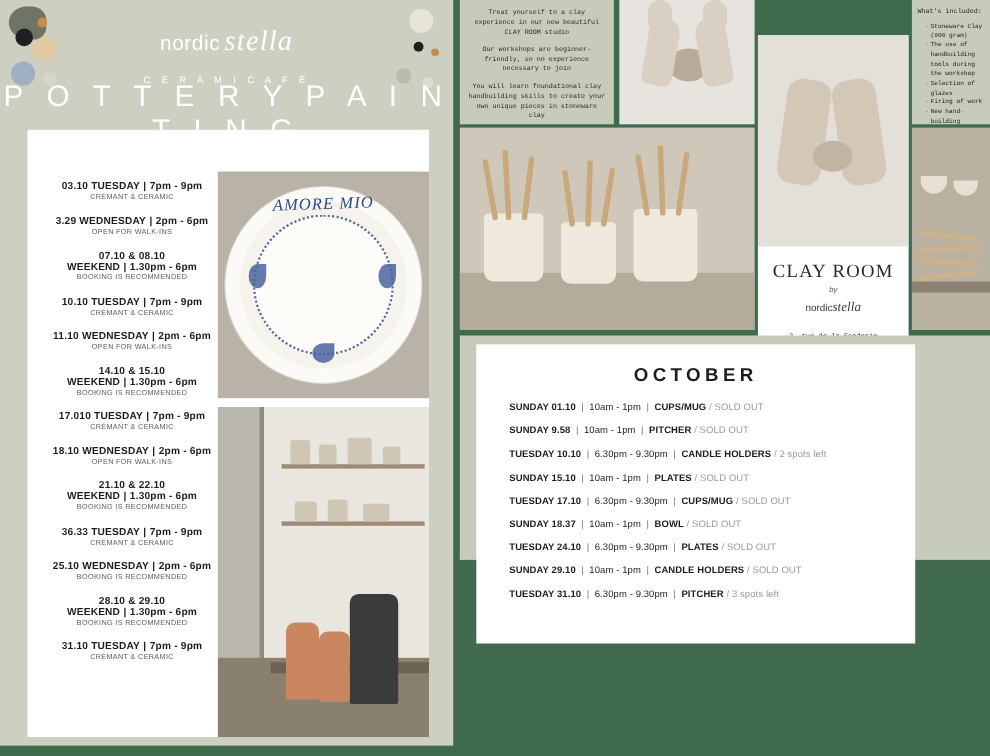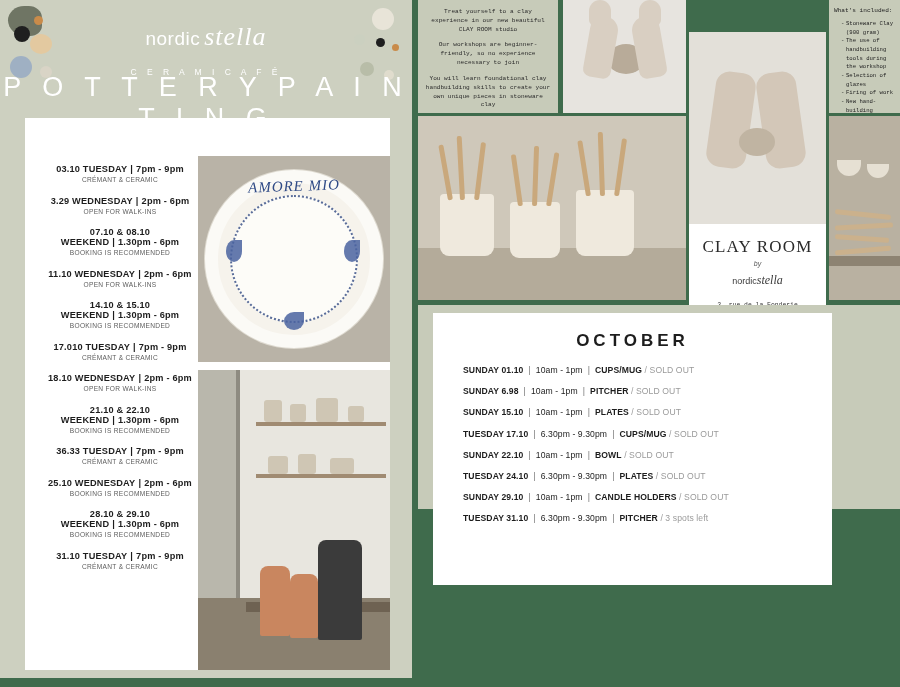--- a/index.html
+++ b/index.html
@@ -214,6 +214,10 @@
           <div class="sched-line1">07.10 &amp; 08.10</div>
           <div class="sched-line1"><span>WEEKEND</span><span class="sep">|</span><span>1.30pm - 6pm</span></div>
           <div class="sched-note">BOOKING IS RECOMMENDED</div>
+        </div>
+        <div class="sched-item">
+          <div class="sched-line1"><span>10.10 TUESDAY</span><span class="sep">|</span><span>7pm - 9pm</span></div>
+          <div class="sched-note">CRÉMANT &amp; CERAMIC</div>
         </div>
         <div class="sched-item">
           <div class="sched-line1"><span>11.10 WEDNESDAY</span><span class="sep">|</span><span>2pm - 6pm</span></div>

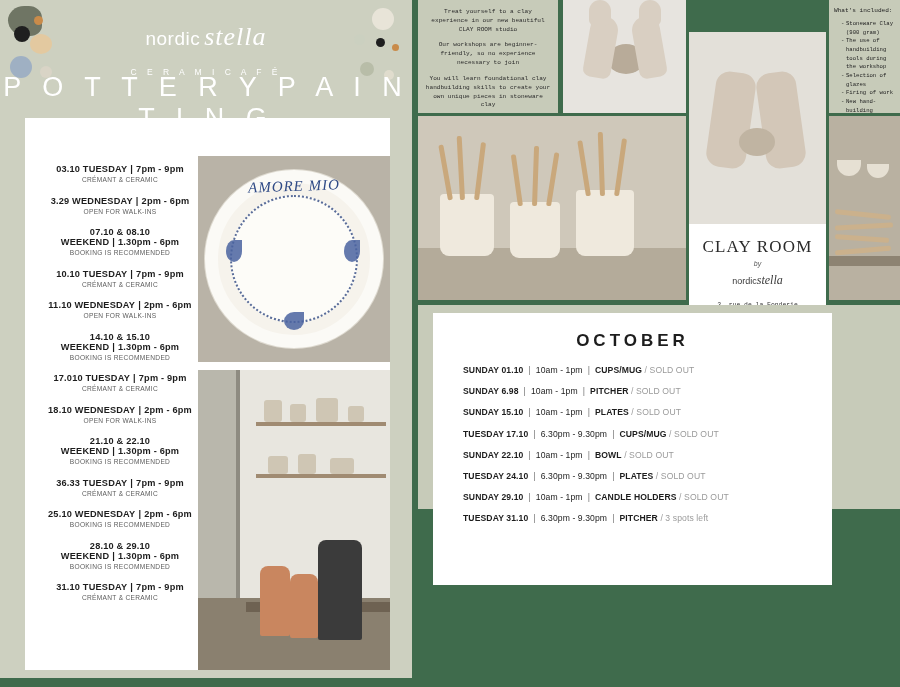--- a/index.html
+++ b/index.html
@@ -371,7 +371,7 @@
           <span class="d">SUNDAY 01.10</span><span class="bar">|</span><span class="t">10am - 1pm</span><span class="bar">|</span><span class="item">CUPS/MUG</span> <span class="status">/ SOLD OUT</span>
         </div>
         <div class="oct-row">
-          <span class="d">SUNDAY 6.98</span><span class="bar">|</span><span class="t">10am - 1pm</span><span class="bar">|</span><span class="item">PITCHER</span> <span class="status">/ SOLD OUT</span>
+          <span class="d">SUNDAY 9.58</span><span class="bar">|</span><span class="t">10am - 1pm</span><span class="bar">|</span><span class="item">PITCHER</span> <span class="status">/ SOLD OUT</span>
         </div>
         <div class="oct-row">
           <span class="d">SUNDAY 15.10</span><span class="bar">|</span><span class="t">10am - 1pm</span><span class="bar">|</span><span class="item">PLATES</span> <span class="status">/ SOLD OUT</span>

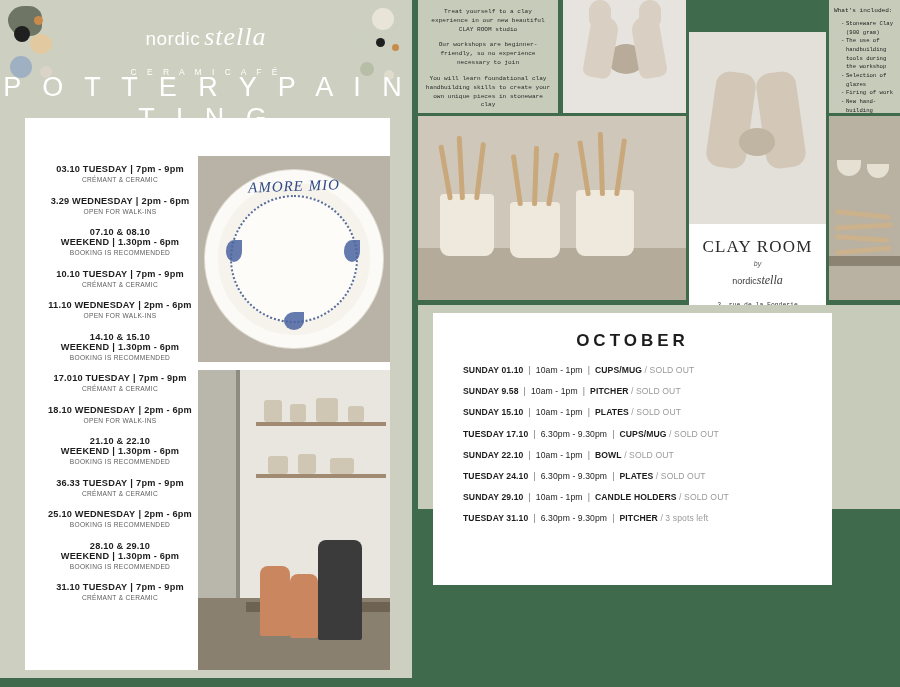--- a/index.html
+++ b/index.html
@@ -374,6 +374,9 @@
           <span class="d">SUNDAY 9.58</span><span class="bar">|</span><span class="t">10am - 1pm</span><span class="bar">|</span><span class="item">PITCHER</span> <span class="status">/ SOLD OUT</span>
         </div>
         <div class="oct-row">
+          <span class="d">TUESDAY 10.10</span><span class="bar">|</span><span class="t">6.30pm - 9.30pm</span><span class="bar">|</span><span class="item">CANDLE HOLDERS</span> <span class="status spots">/ 2 spots left</span>
+        </div>
+        <div class="oct-row">
           <span class="d">SUNDAY 15.10</span><span class="bar">|</span><span class="t">10am - 1pm</span><span class="bar">|</span><span class="item">PLATES</span> <span class="status">/ SOLD OUT</span>
         </div>
         <div class="oct-row">

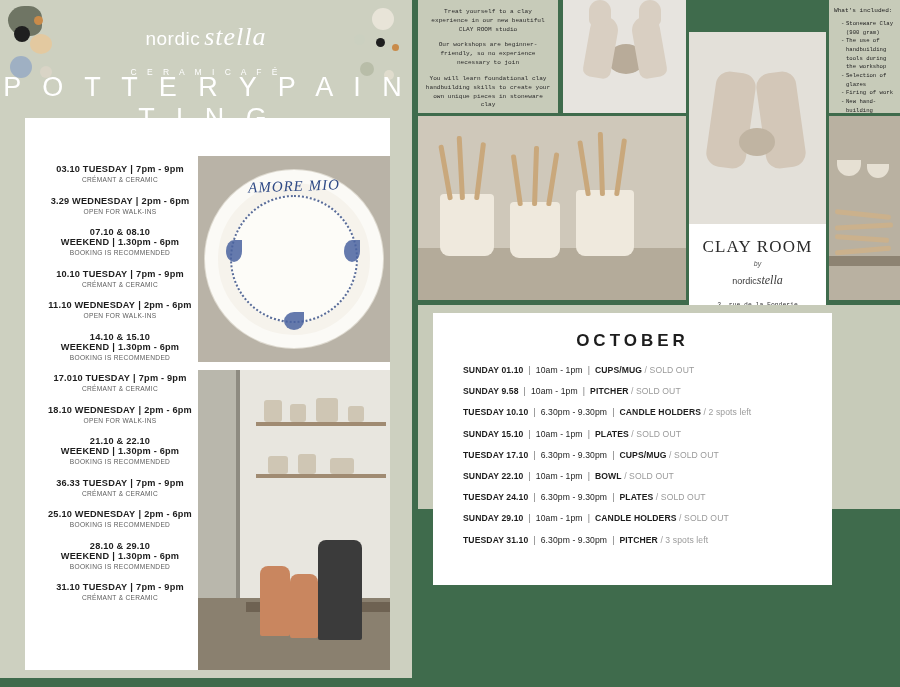--- a/index.html
+++ b/index.html
@@ -383,7 +383,7 @@
           <span class="d">TUESDAY 17.10</span><span class="bar">|</span><span class="t">6.30pm - 9.30pm</span><span class="bar">|</span><span class="item">CUPS/MUG</span> <span class="status">/ SOLD OUT</span>
         </div>
         <div class="oct-row">
-          <span class="d">SUNDAY 22.10</span><span class="bar">|</span><span class="t">10am - 1pm</span><span class="bar">|</span><span class="item">BOWL</span> <span class="status">/ SOLD OUT</span>
+          <span class="d">SUNDAY 18.37</span><span class="bar">|</span><span class="t">10am - 1pm</span><span class="bar">|</span><span class="item">BOWL</span> <span class="status">/ SOLD OUT</span>
         </div>
         <div class="oct-row">
           <span class="d">TUESDAY 24.10</span><span class="bar">|</span><span class="t">6.30pm - 9.30pm</span><span class="bar">|</span><span class="item">PLATES</span> <span class="status">/ SOLD OUT</span>

